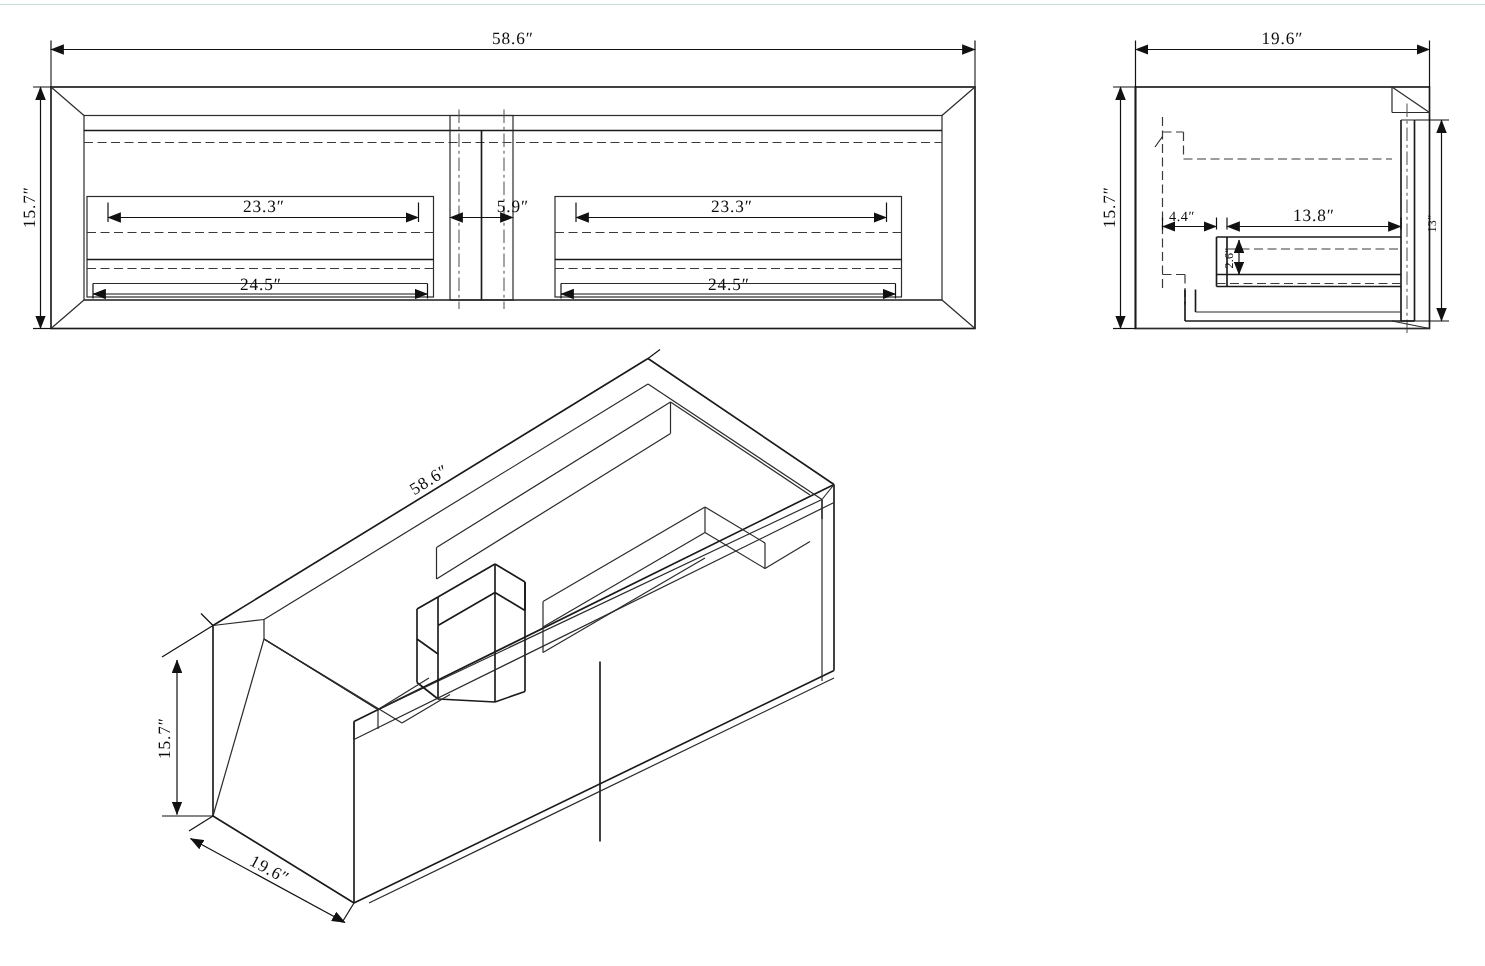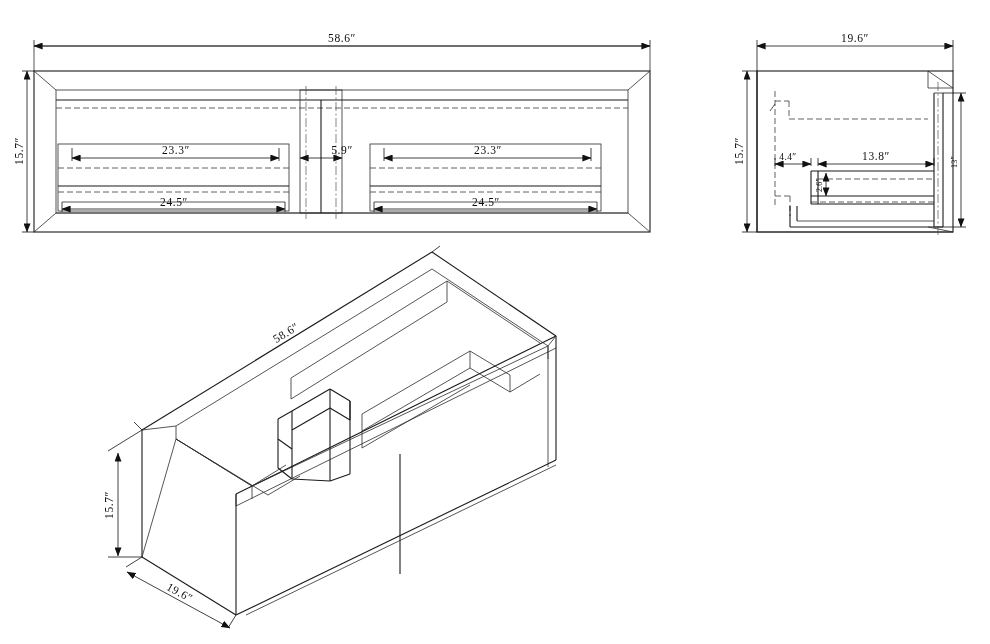--- a/index.html
+++ b/index.html
@@ -16,7 +16,7 @@
   }
   #sheet {
     position: absolute;
-    left: 0; top: 16px;
+    left: 0; top: 3px;
     width: 990px;
     height: 476px;
     background: #0f766e;

